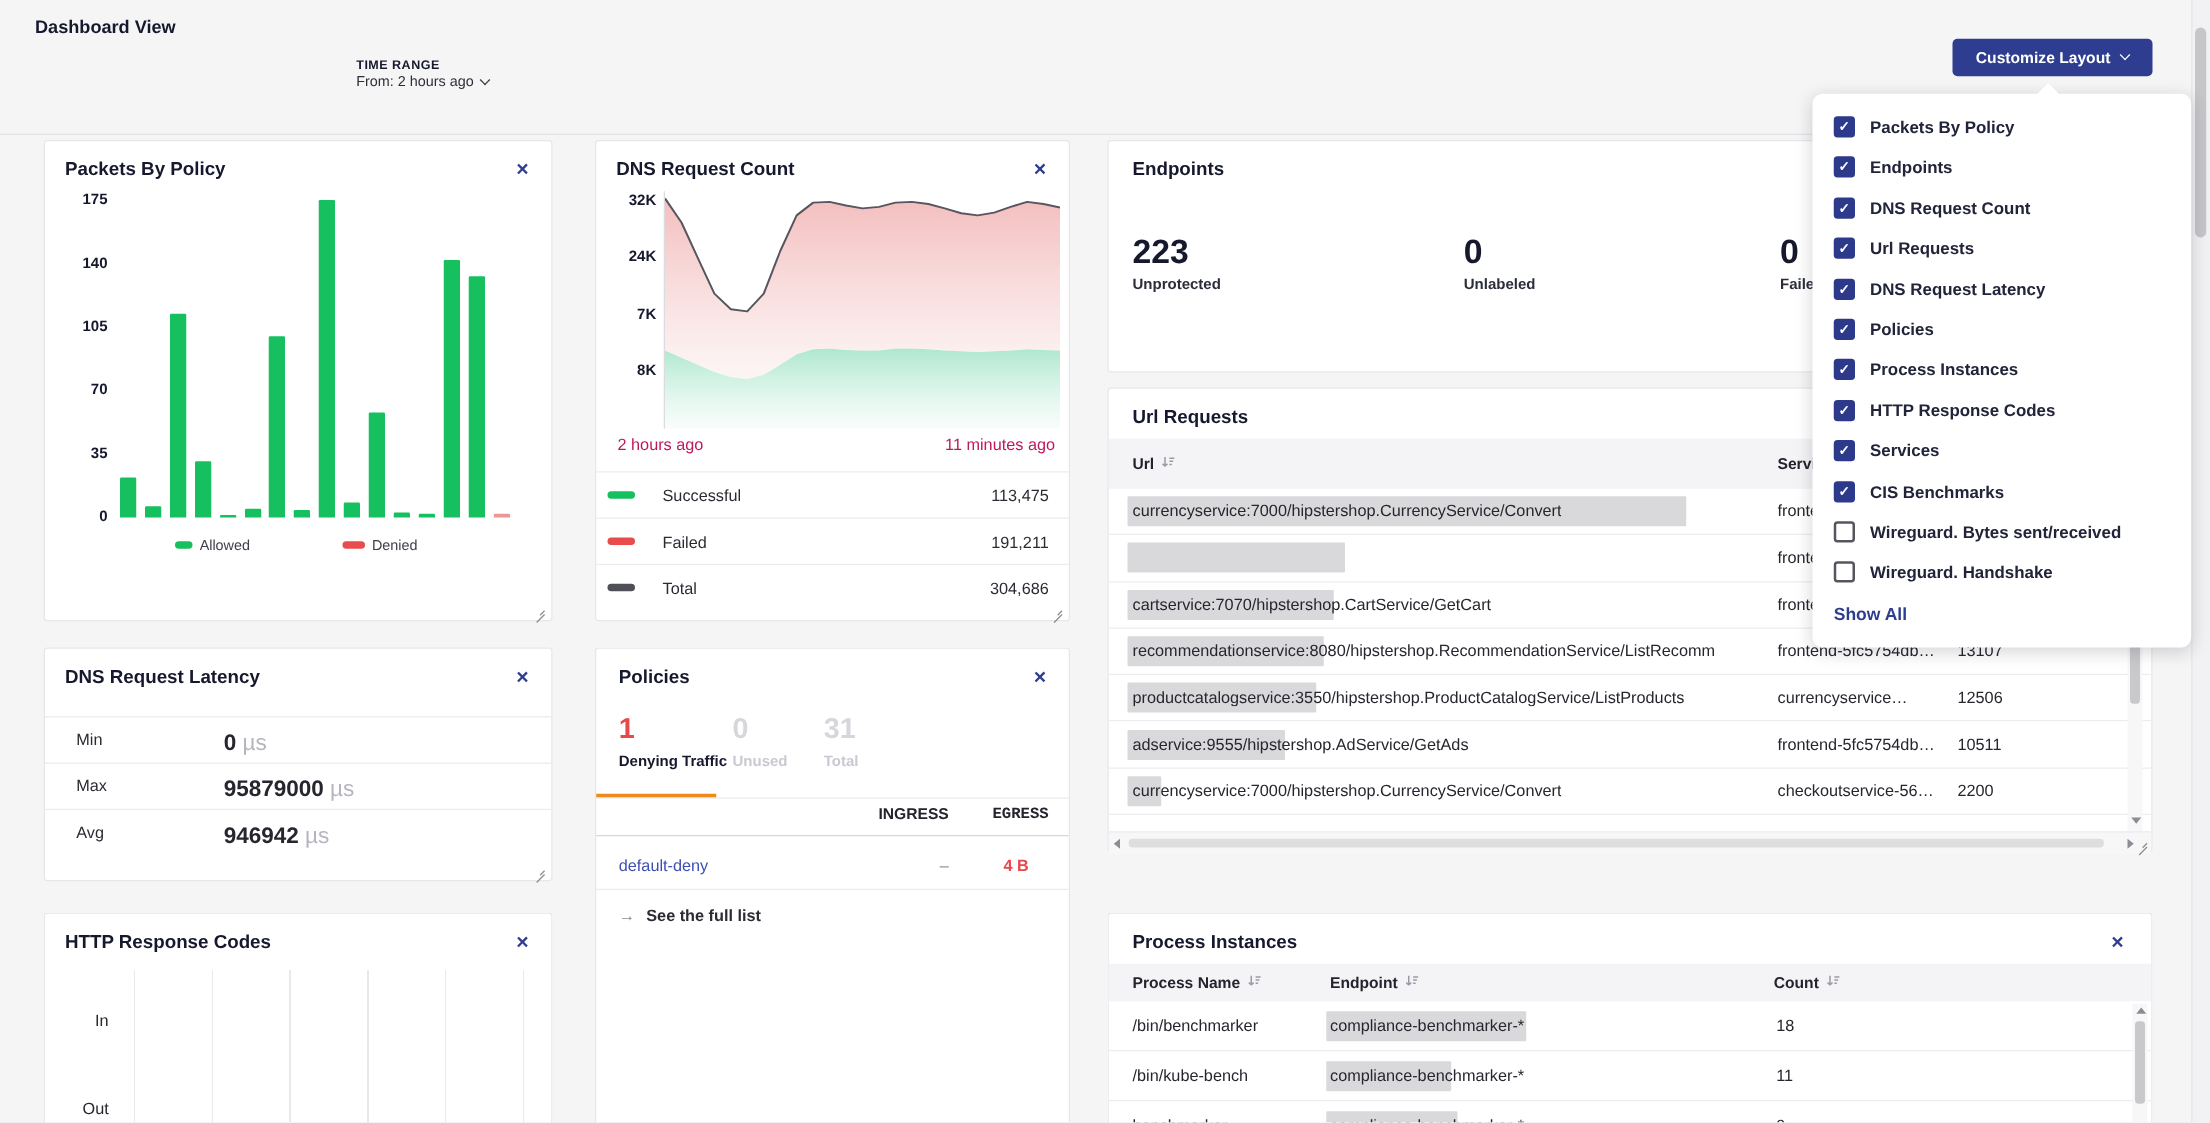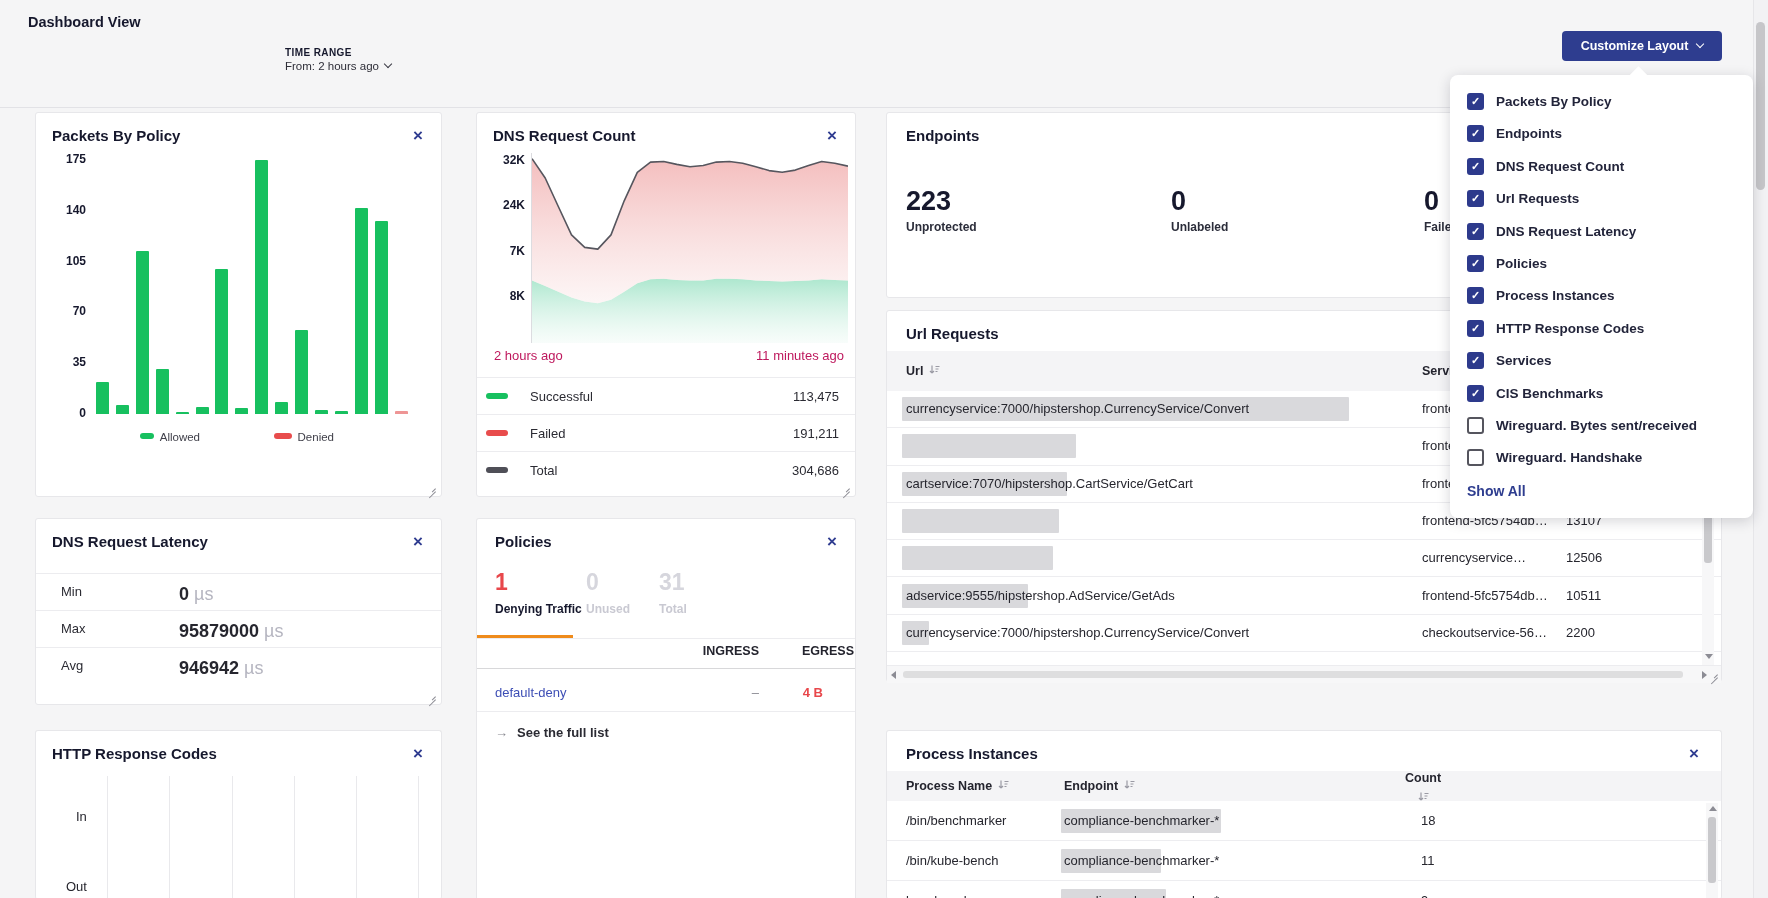--- a/index.html
+++ b/index.html
@@ -238,6 +238,7 @@
         </div>
         <div class="t-row" style="top: 191.9px; height: 37.3px;">
           <div class="hl" style="left: 15px; top: 6px; width: 157px;"></div>
+          <div class="cell" style="left: 19px; top: 10px; max-width: 500px; overflow: hidden;">recommendationservice:8080/hipstershop.RecommendationService/ListRecomm</div>
           <div class="cell" style="left: 535px; top: 10px; max-width: 130px; overflow: hidden;">frontend-5fc5754db…</div>
           <div class="cell" style="left: 679px; top: 10px;">13107</div>
         </div>

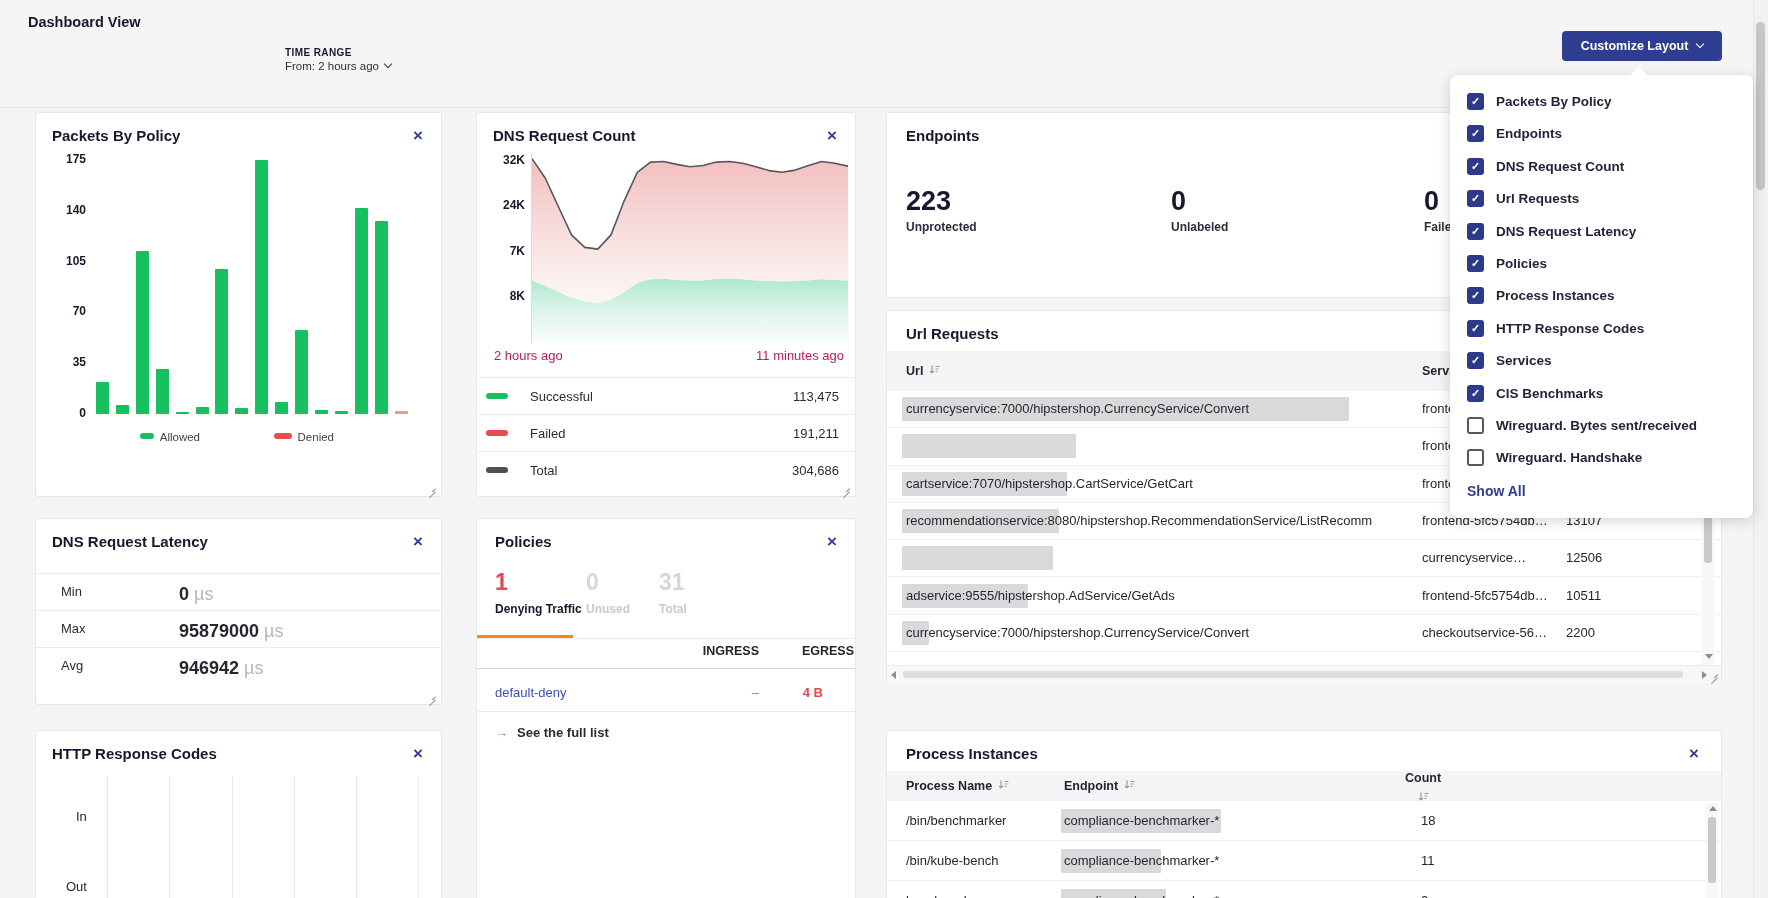--- a/index.html
+++ b/index.html
@@ -244,6 +244,7 @@
         </div>
         <div class="t-row" style="top: 229.2px; height: 37.3px;">
           <div class="hl" style="left: 15px; top: 6px; width: 151px;"></div>
+          <div class="cell" style="left: 19px; top: 10px; max-width: 500px; overflow: hidden;">productcatalogservice:3550/hipstershop.ProductCatalogService/ListProducts</div>
           <div class="cell" style="left: 535px; top: 10px; max-width: 130px; overflow: hidden;">currencyservice…</div>
           <div class="cell" style="left: 679px; top: 10px;">12506</div>
         </div>

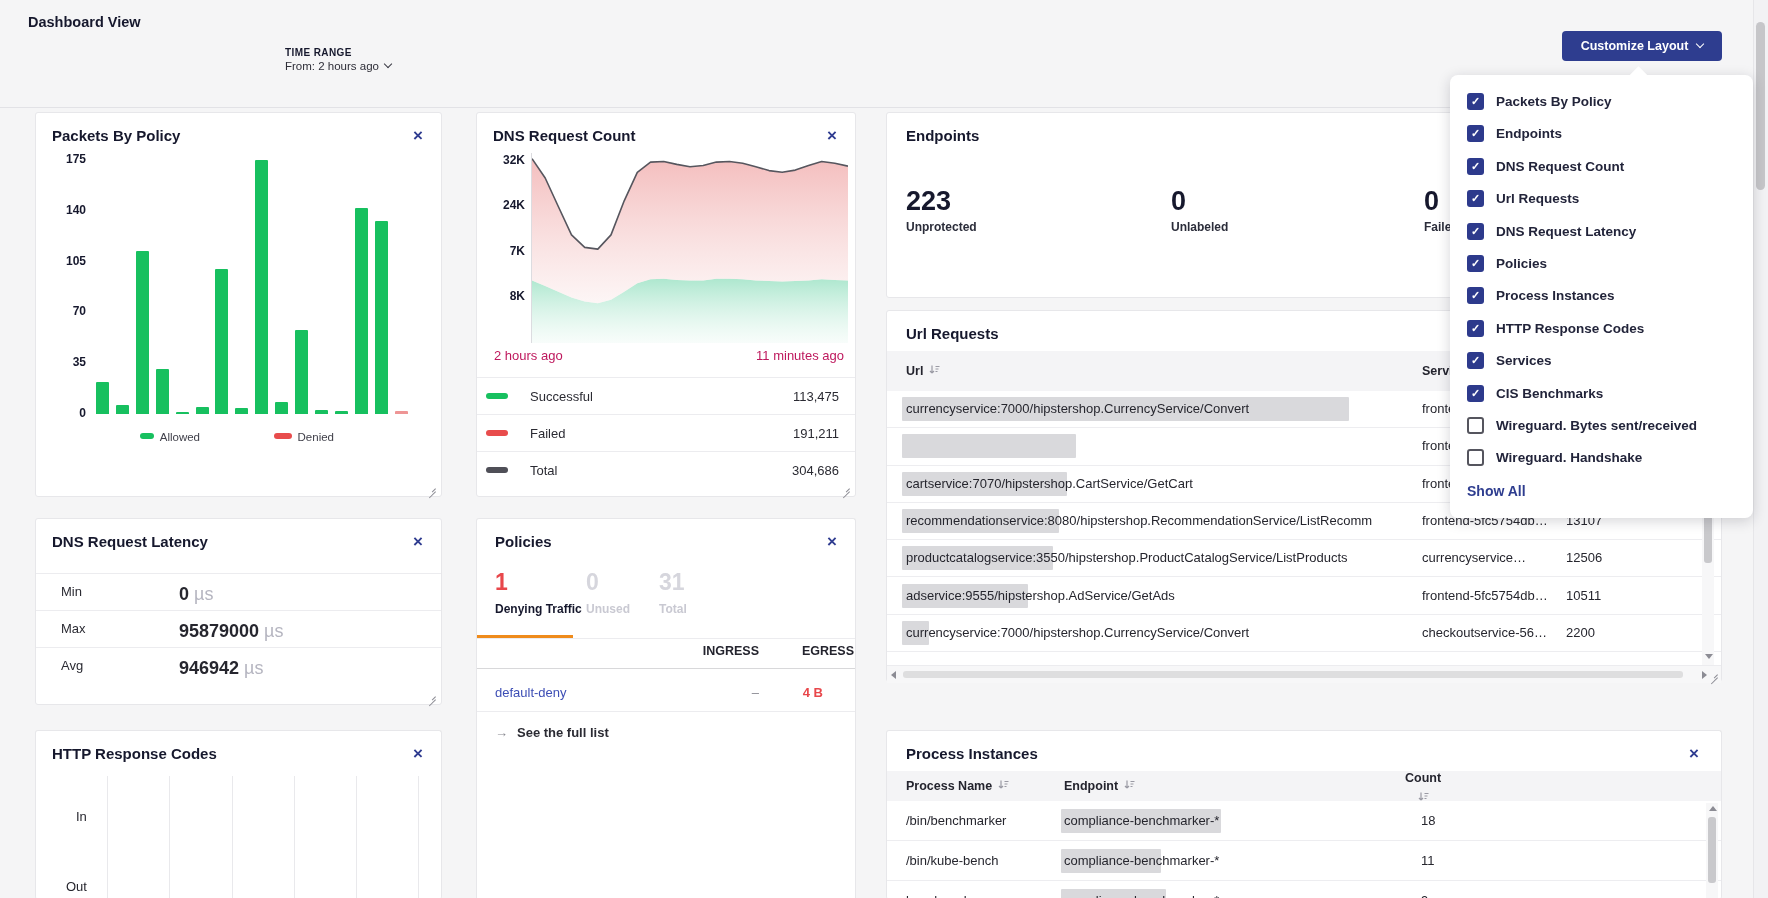--- a/index.html
+++ b/index.html
@@ -330,7 +330,7 @@
     <div class="col-h" style="left:202px;top:125px;width:80px;justify-content:flex-end;">
         <span>INGRESS</span>
       </div>
-    <div class="col-h" style="left:305px;top:125px;width:72px;justify-content:flex-end;">
+    <div class="col-h" style="left:290px;top:125px;width:72px;justify-content:flex-end;font-family:Liberation Mono, monospace;">
         <span>EGRESS</span>
       </div>
     <div style="position:absolute;left:0;top:149px;width:100%;height:1px;background:#d8d8da;"></div>

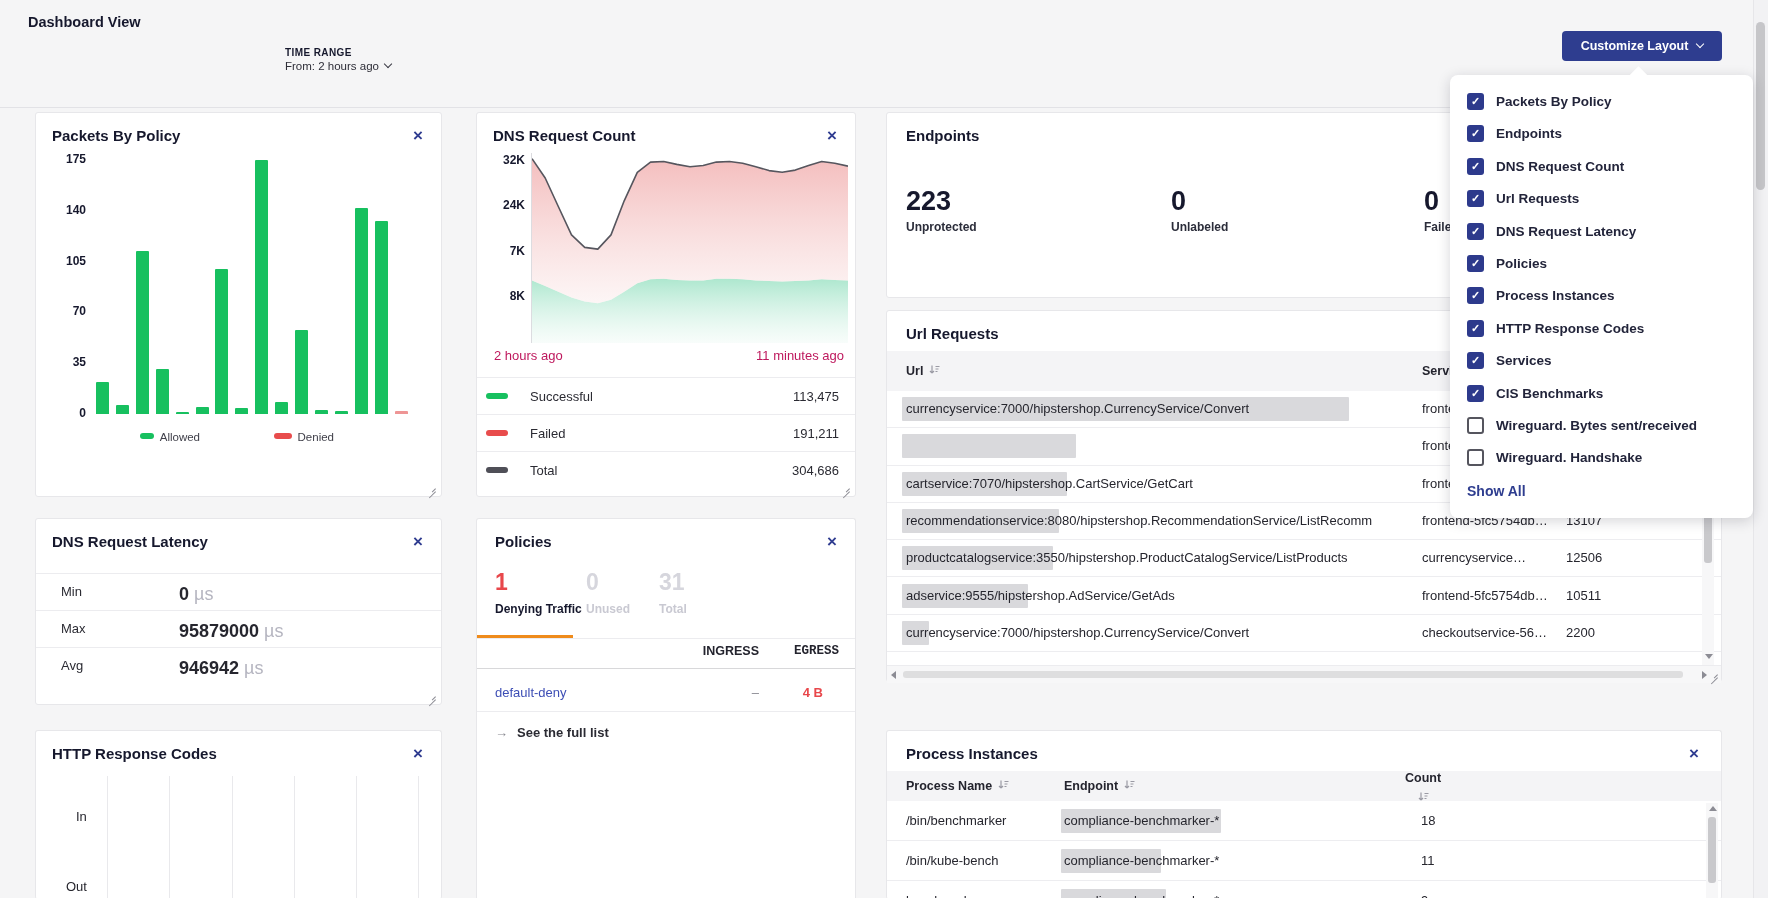--- a/index.html
+++ b/index.html
@@ -374,7 +374,7 @@
             </g>
           </svg></span>
       </div>
-    <div class="col-h" style="left:518px;top:40px;height:30px;flex-direction:column;">
+    <div class="col-h" style="left:532px;top:40px;height:30px;">
         <span>Count</span>
         <span class="sort-ic"><svg width="11" height="11" viewBox="0 0 11 11">
             <g stroke="#9a9aa4" stroke-width="1.2" fill="none">

